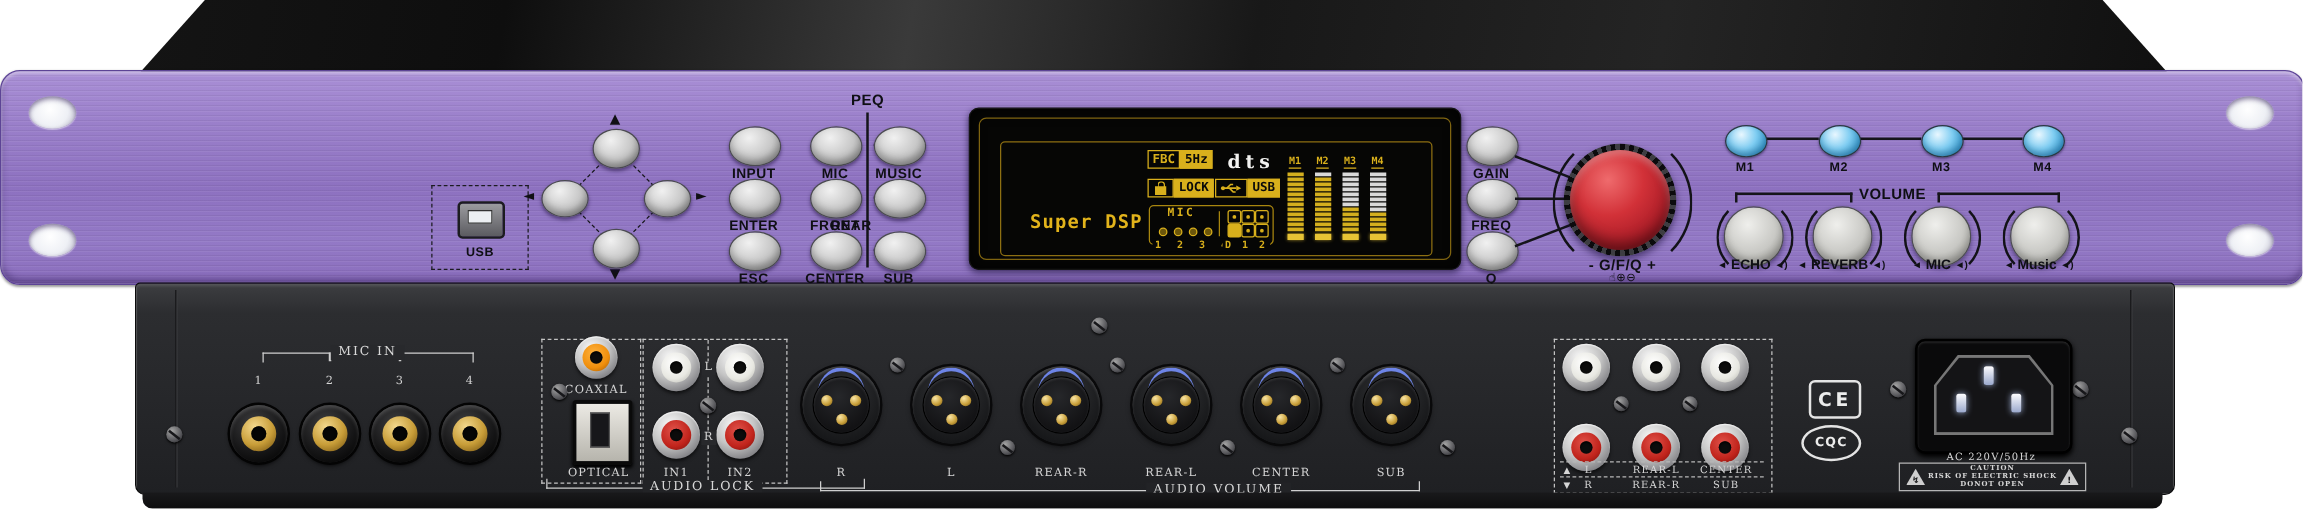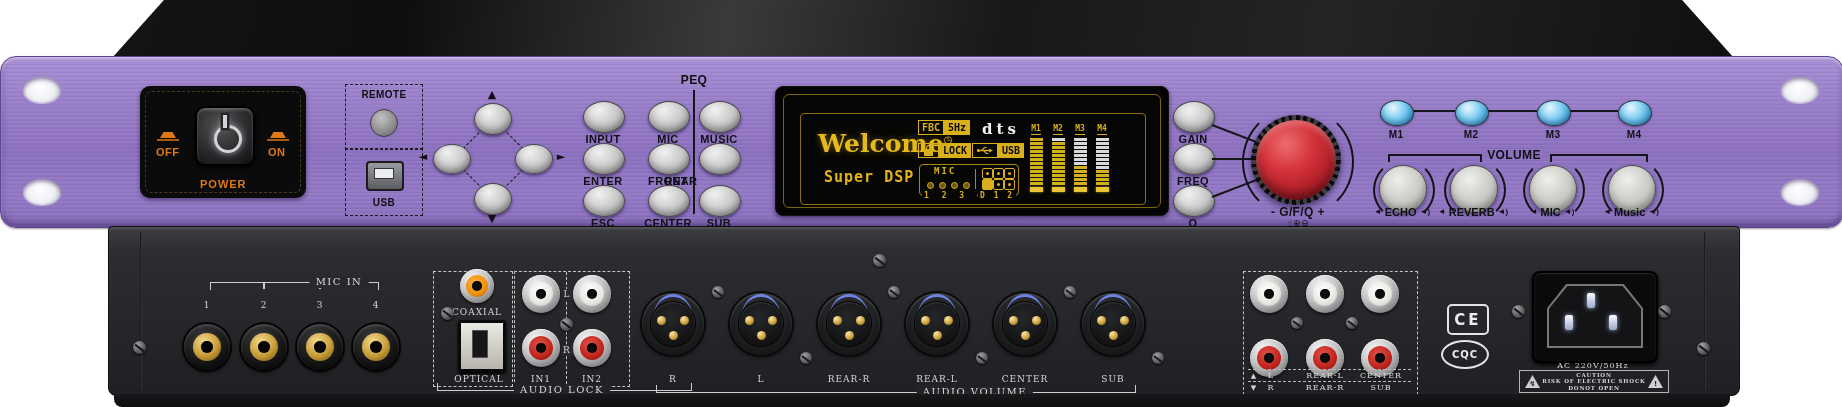--- a/index.html
+++ b/index.html
@@ -211,10 +211,6 @@
       <div class="olbl" style="left:60px;top:92px;letter-spacing:1px;">POWER</div>
     </div>
 
-    <div class="io-box" style="left:345px;top:84px;width:76px;height:64px;">
-      <div class="lbl sm" style="left:38px;top:4px;">REMOTE</div>
-      <div class="sensor" style="left:24px;top:24px;"></div>
-    </div>
     <div class="io-box" style="left:345px;top:148px;width:76px;height:66px;">
       <div class="usb-port" style="left:20px;top:12px;"></div>
       <div class="lbl sm" style="left:38px;top:48px;">USB</div>

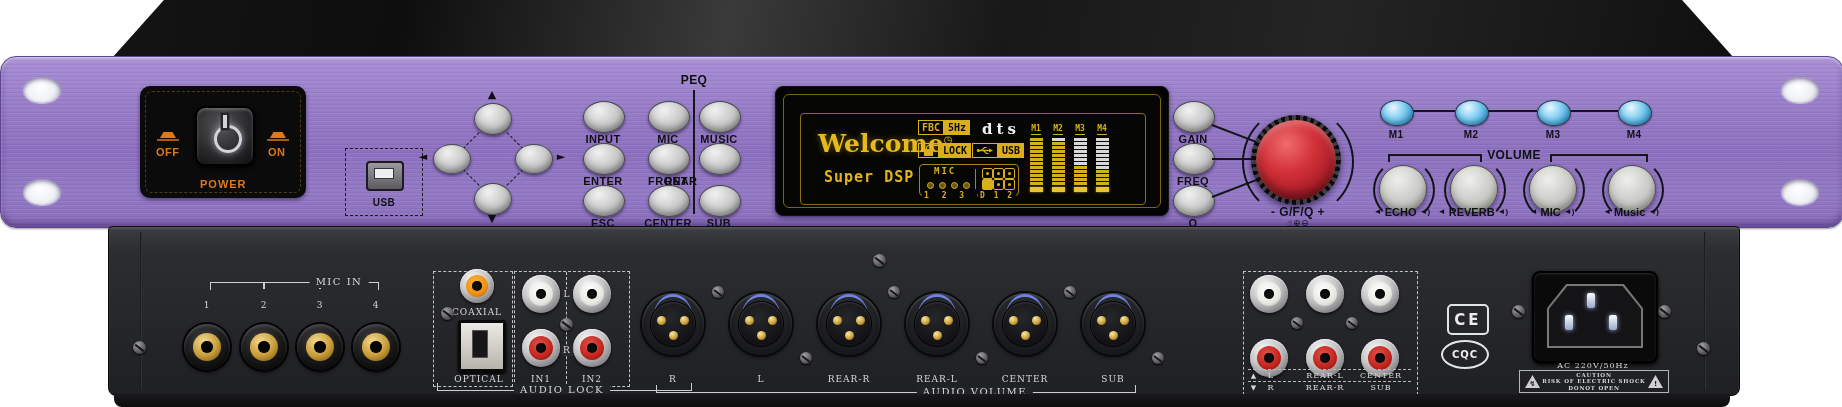--- a/index.html
+++ b/index.html
@@ -197,19 +197,6 @@
     <div class="hole" style="left:1781px;top:77px;"></div>
     <div class="hole" style="left:1781px;top:179px;"></div>
 
-    <div class="pwr-block">
-      <div class="sw-ico" style="left:20px;top:46px;"></div>
-      <div class="sw-base" style="left:17px;top:53px;"></div>
-      <div class="olbl" style="left:16px;top:60px;">OFF</div>
-      <div class="pwr-btn">
-        <div class="pwr-circle"></div>
-        <div class="pwr-bar"></div>
-      </div>
-      <div class="sw-ico" style="left:130px;top:46px;"></div>
-      <div class="sw-base" style="left:127px;top:53px;"></div>
-      <div class="olbl" style="left:128px;top:60px;">ON</div>
-      <div class="olbl" style="left:60px;top:92px;letter-spacing:1px;">POWER</div>
-    </div>
 
     <div class="io-box" style="left:345px;top:148px;width:76px;height:66px;">
       <div class="usb-port" style="left:20px;top:12px;"></div>

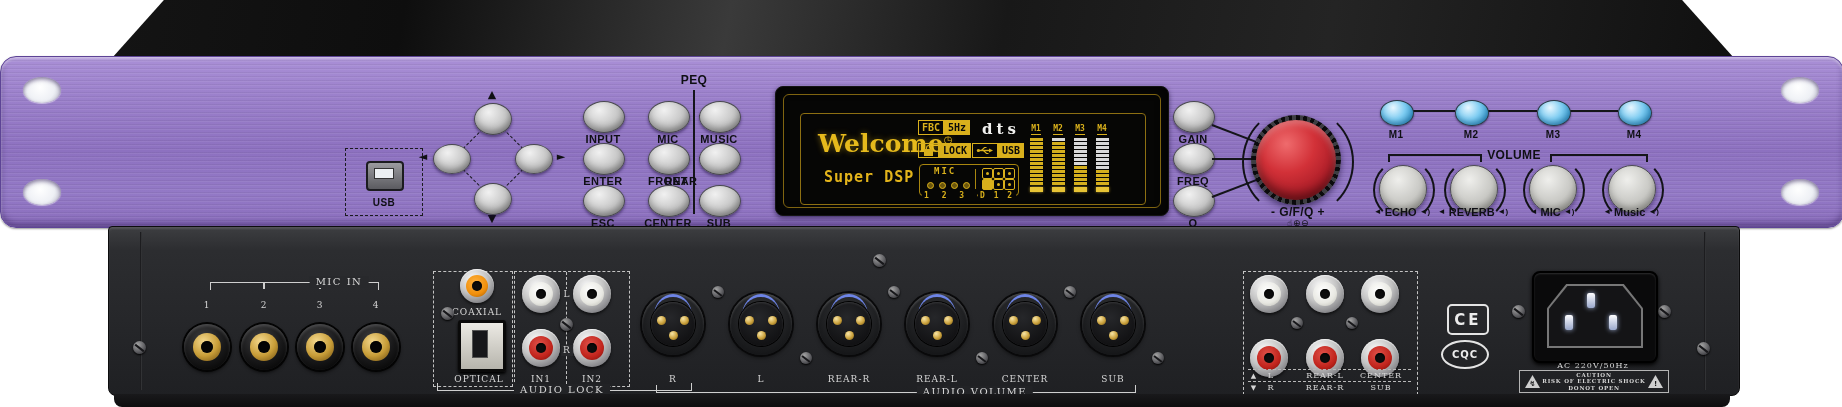--- a/index.html
+++ b/index.html
@@ -244,7 +244,6 @@
     <div class="display">
       <div class="disp-frame"></div>
       <div class="disp-inner"></div>
-      <div class="welcome"><span>Welcome</span><sup>◷</sup></div>
       <div class="superdsp">Super DSP</div>
       <div class="badge" style="left:142px;top:33px;">
         <span class="out">FBC</span>

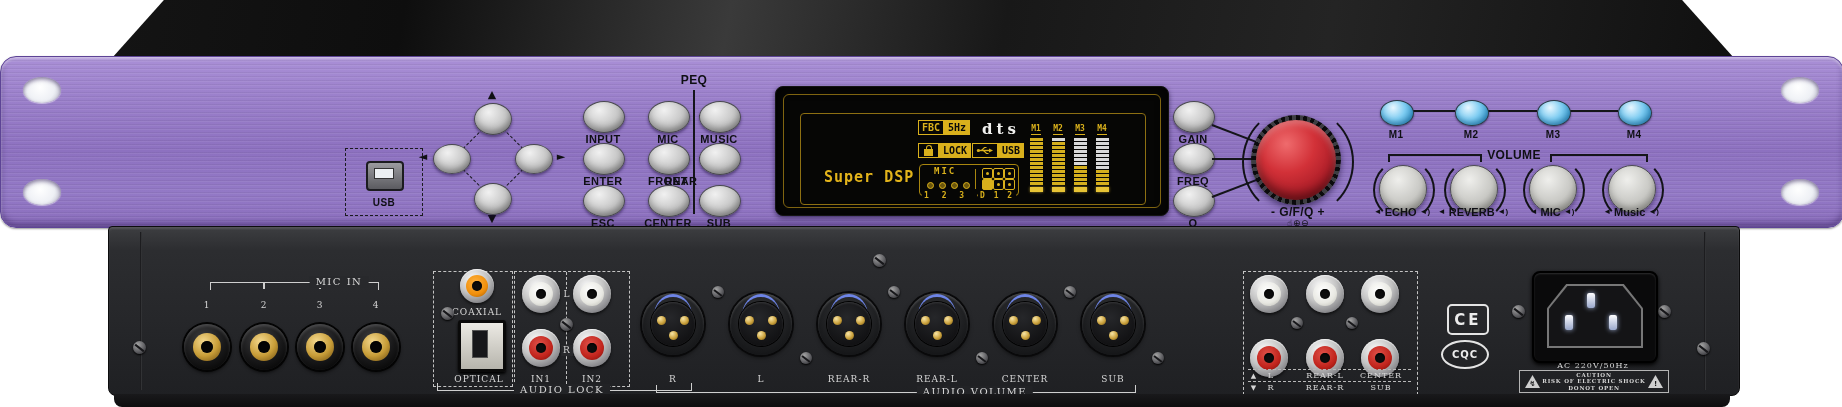--- a/index.html
+++ b/index.html
@@ -436,7 +436,7 @@
     <div class="brk-down" style="left:210px;top:282px;width:167px;"></div>
     <div class="tickv" style="left:263px;top:282px;"></div>
       <div class="tickv" style="left:319px;top:282px;"></div>
-    <div class="brk-lbl" style="left:294px;top:276px;margin-left:45px;">MIC IN</div>
+    <div class="brk-lbl" style="left:294px;top:276px;">MIC IN</div>
     <div class="rlbl" style="left:207px;top:300px;">1</div>
     <div class="rlbl" style="left:264px;top:300px;">2</div>
     <div class="rlbl" style="left:320px;top:300px;">3</div>

